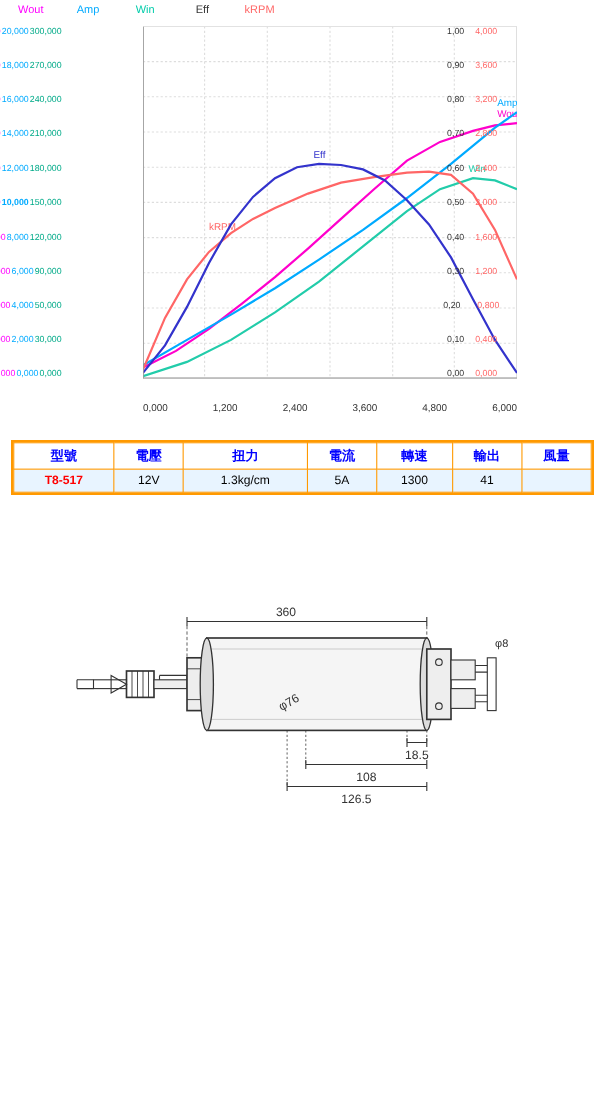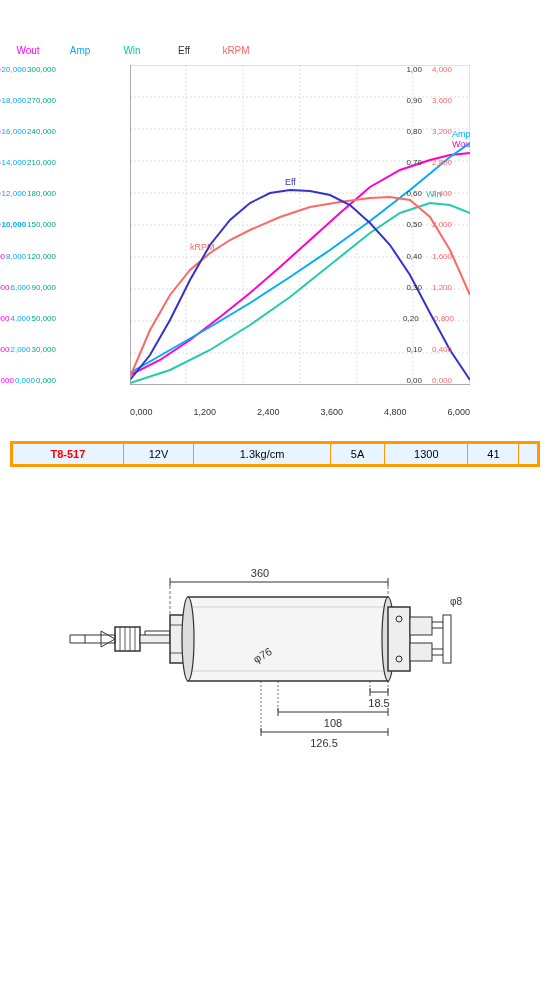--- a/index.html
+++ b/index.html
@@ -17,7 +17,6 @@
       height: 390px;
       position: relative;
       padding: 10px 10px 40px 60px;
-      margin-top: 41px;
     }
 
     

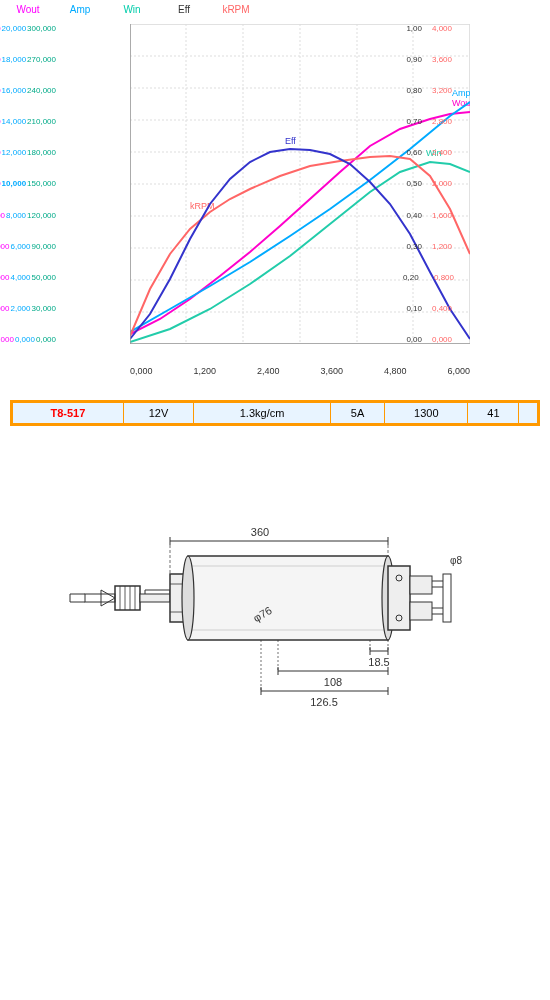--- a/index.html
+++ b/index.html
@@ -262,6 +262,15 @@
 <div class="table-section">
   <table class="spec-table">
     <thead>
+      <tr>
+        <th class="header-cn">型號</th>
+        <th class="header-cn">電壓</th>
+        <th class="header-cn">扭力</th>
+        <th class="header-cn">電流</th>
+        <th class="header-cn">轉速</th>
+        <th class="header-cn">輸出</th>
+        <th class="header-cn">風量</th>
+      </tr>
     </thead>
     <tbody>
       <tr class="data-row">

